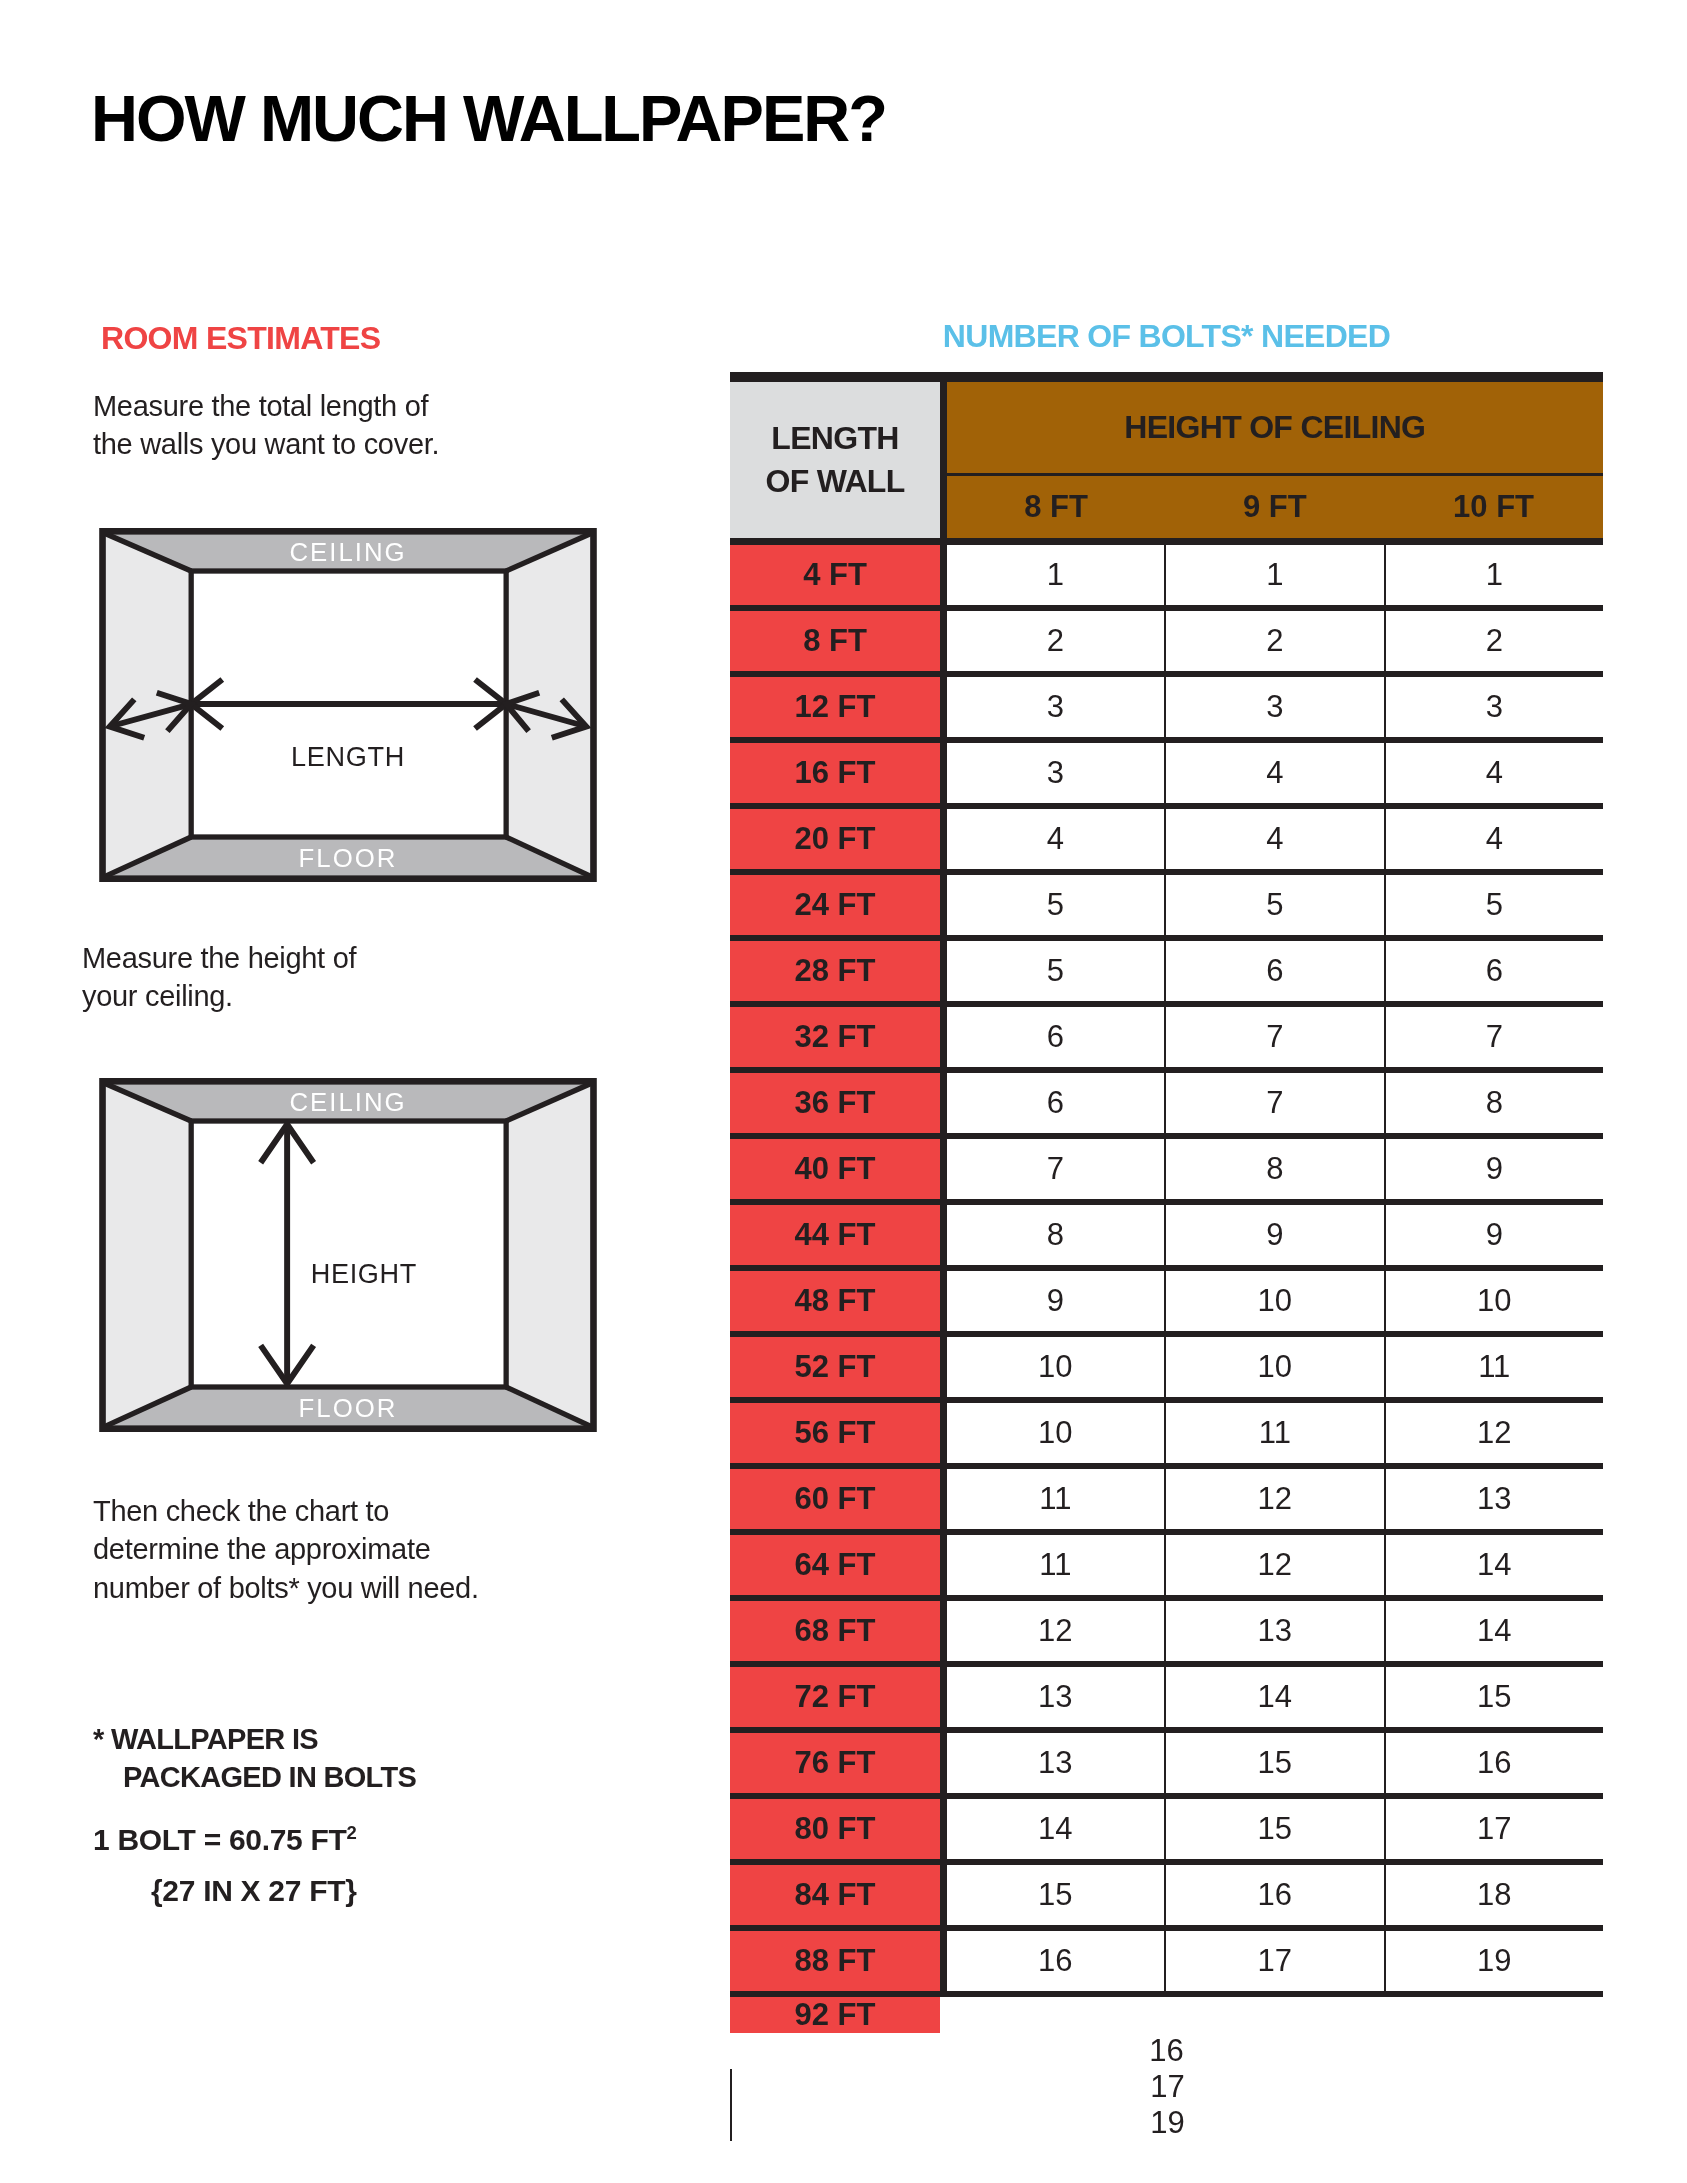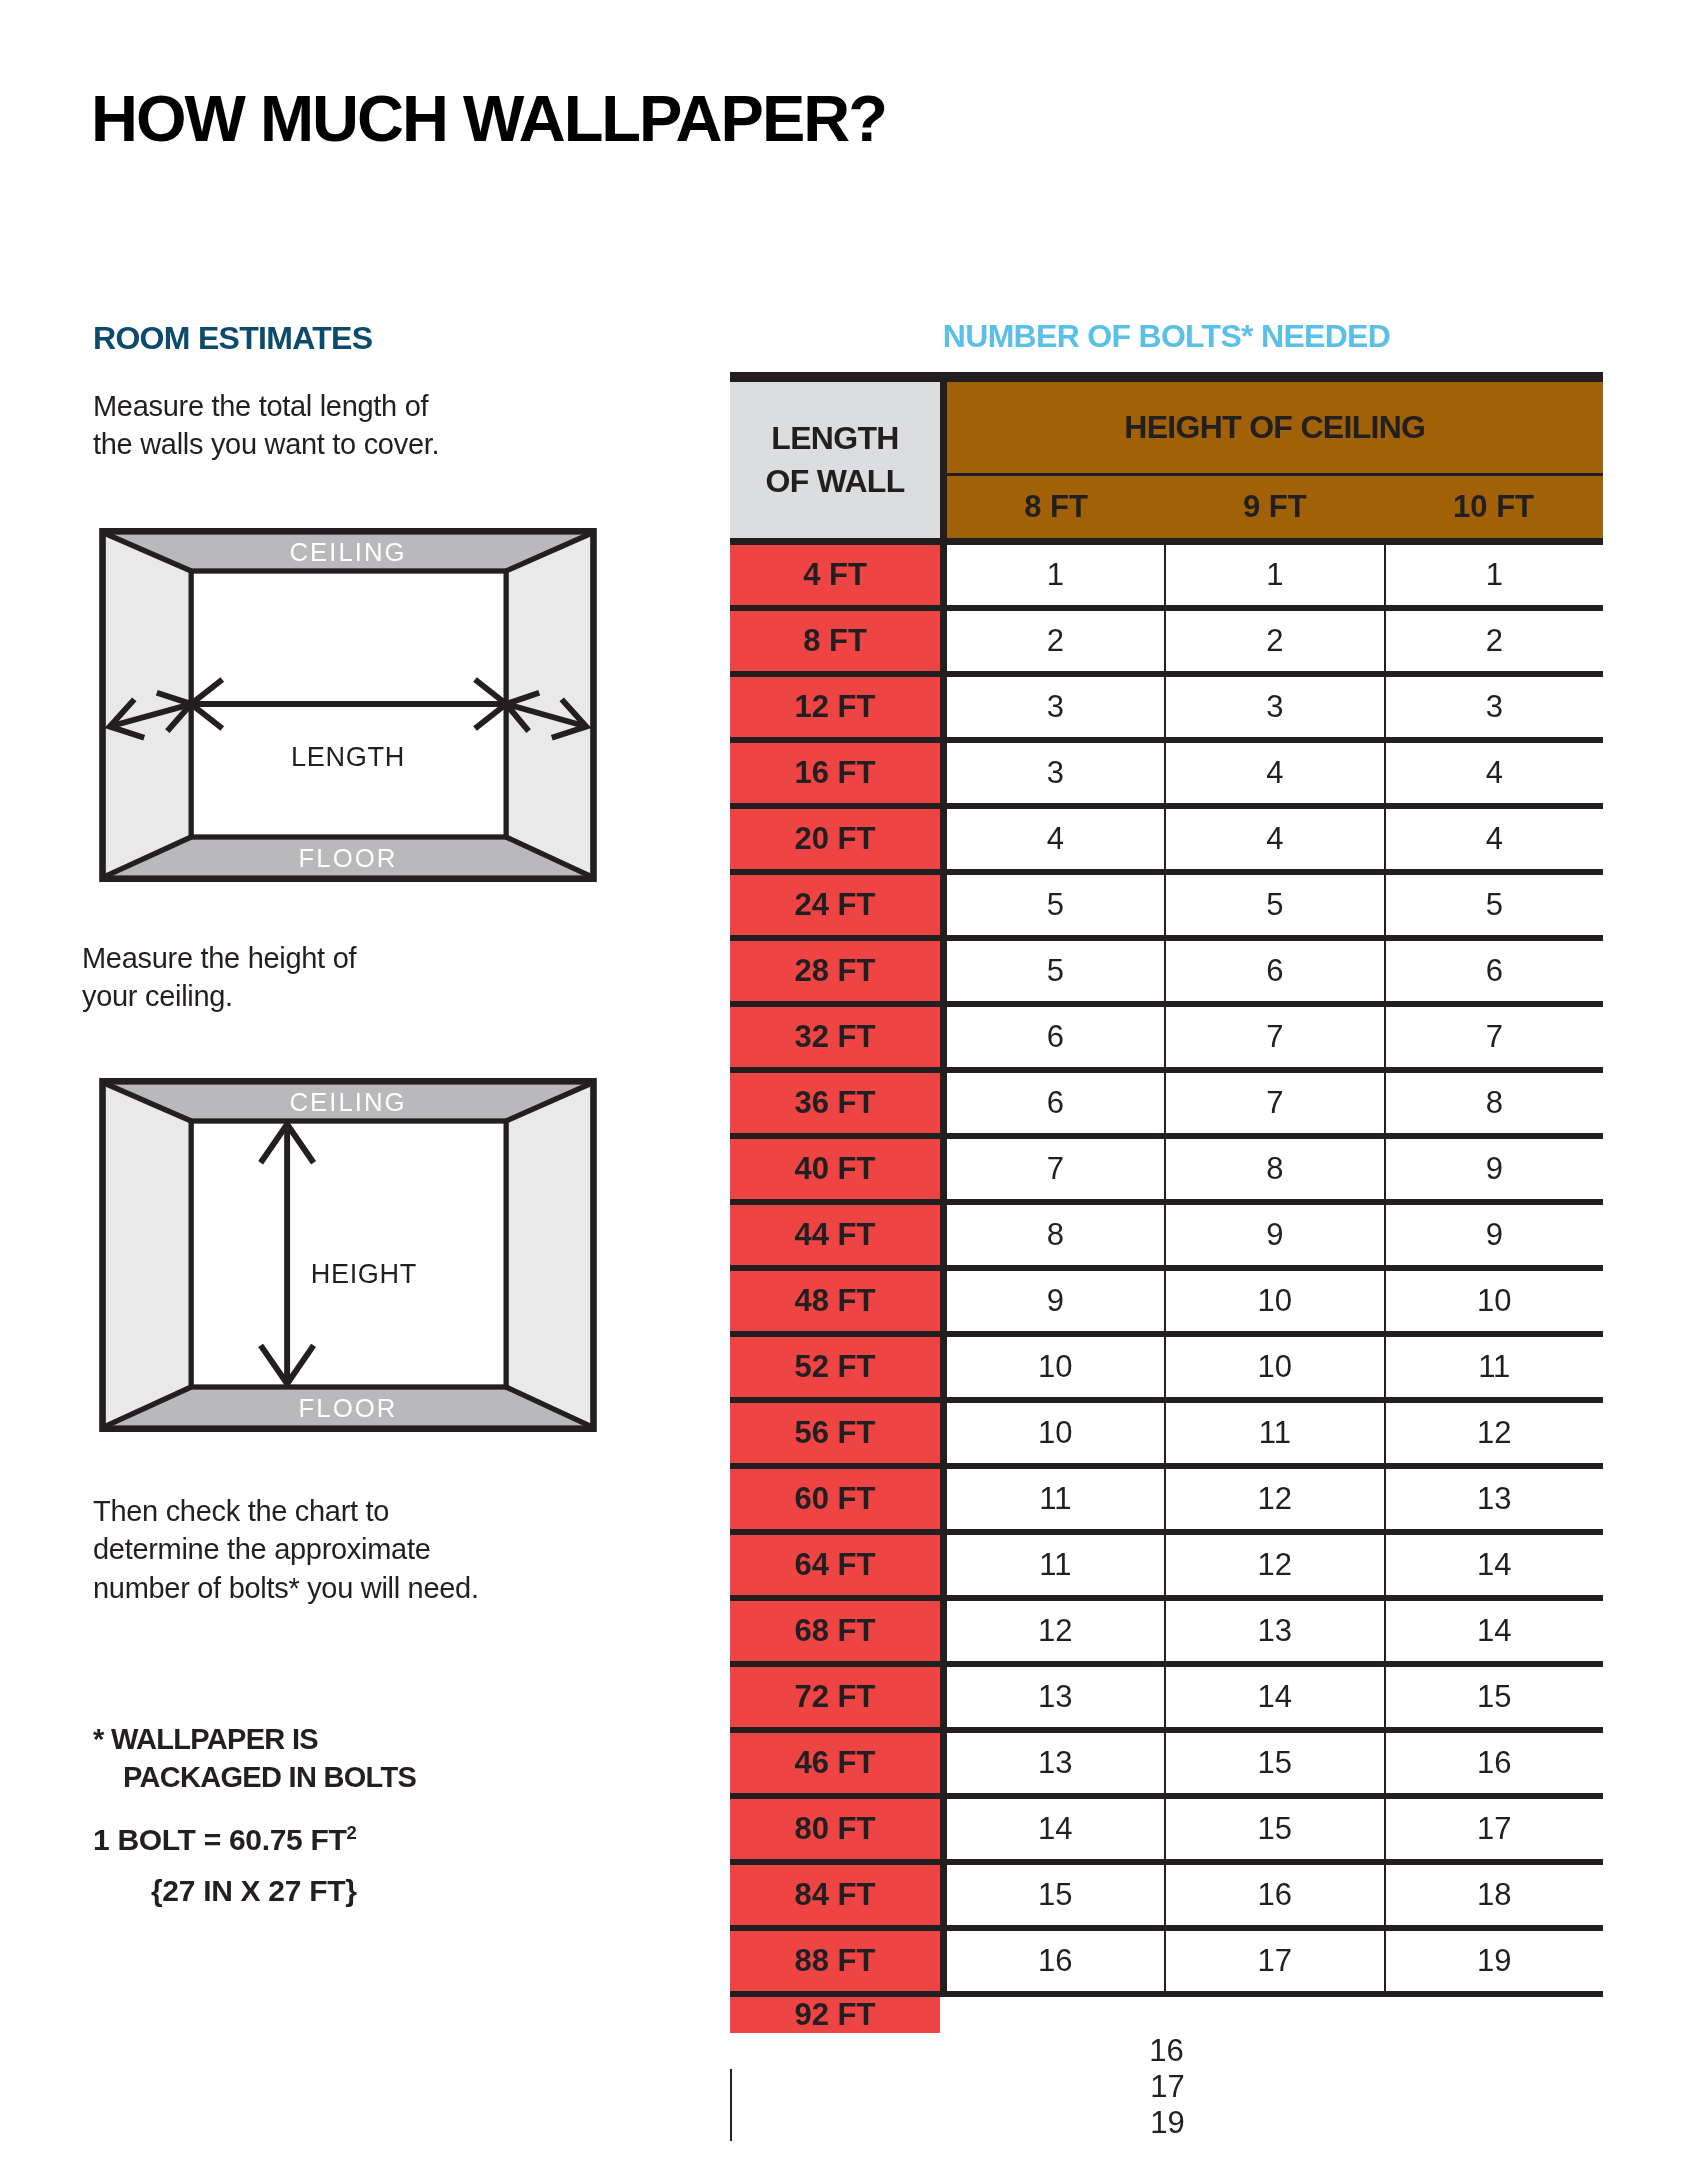--- a/index.html
+++ b/index.html
@@ -54,7 +54,7 @@
 
   <div class="abs main-title" style="color:#000000;">HOW MUCH WALLPAPER?</div>
 
-  <div class="abs section-head" style="left:93px;top:322px;color:#0c4a6e;">ROOM ESTIMATES</div>
+  <div class="abs section-head" style="left:101px;top:322px;color:#ef4444;">ROOM ESTIMATES</div>
 
   <div class="abs body-text" style="left:93px;top:387px;">
     <div>Measure the total length of</div>

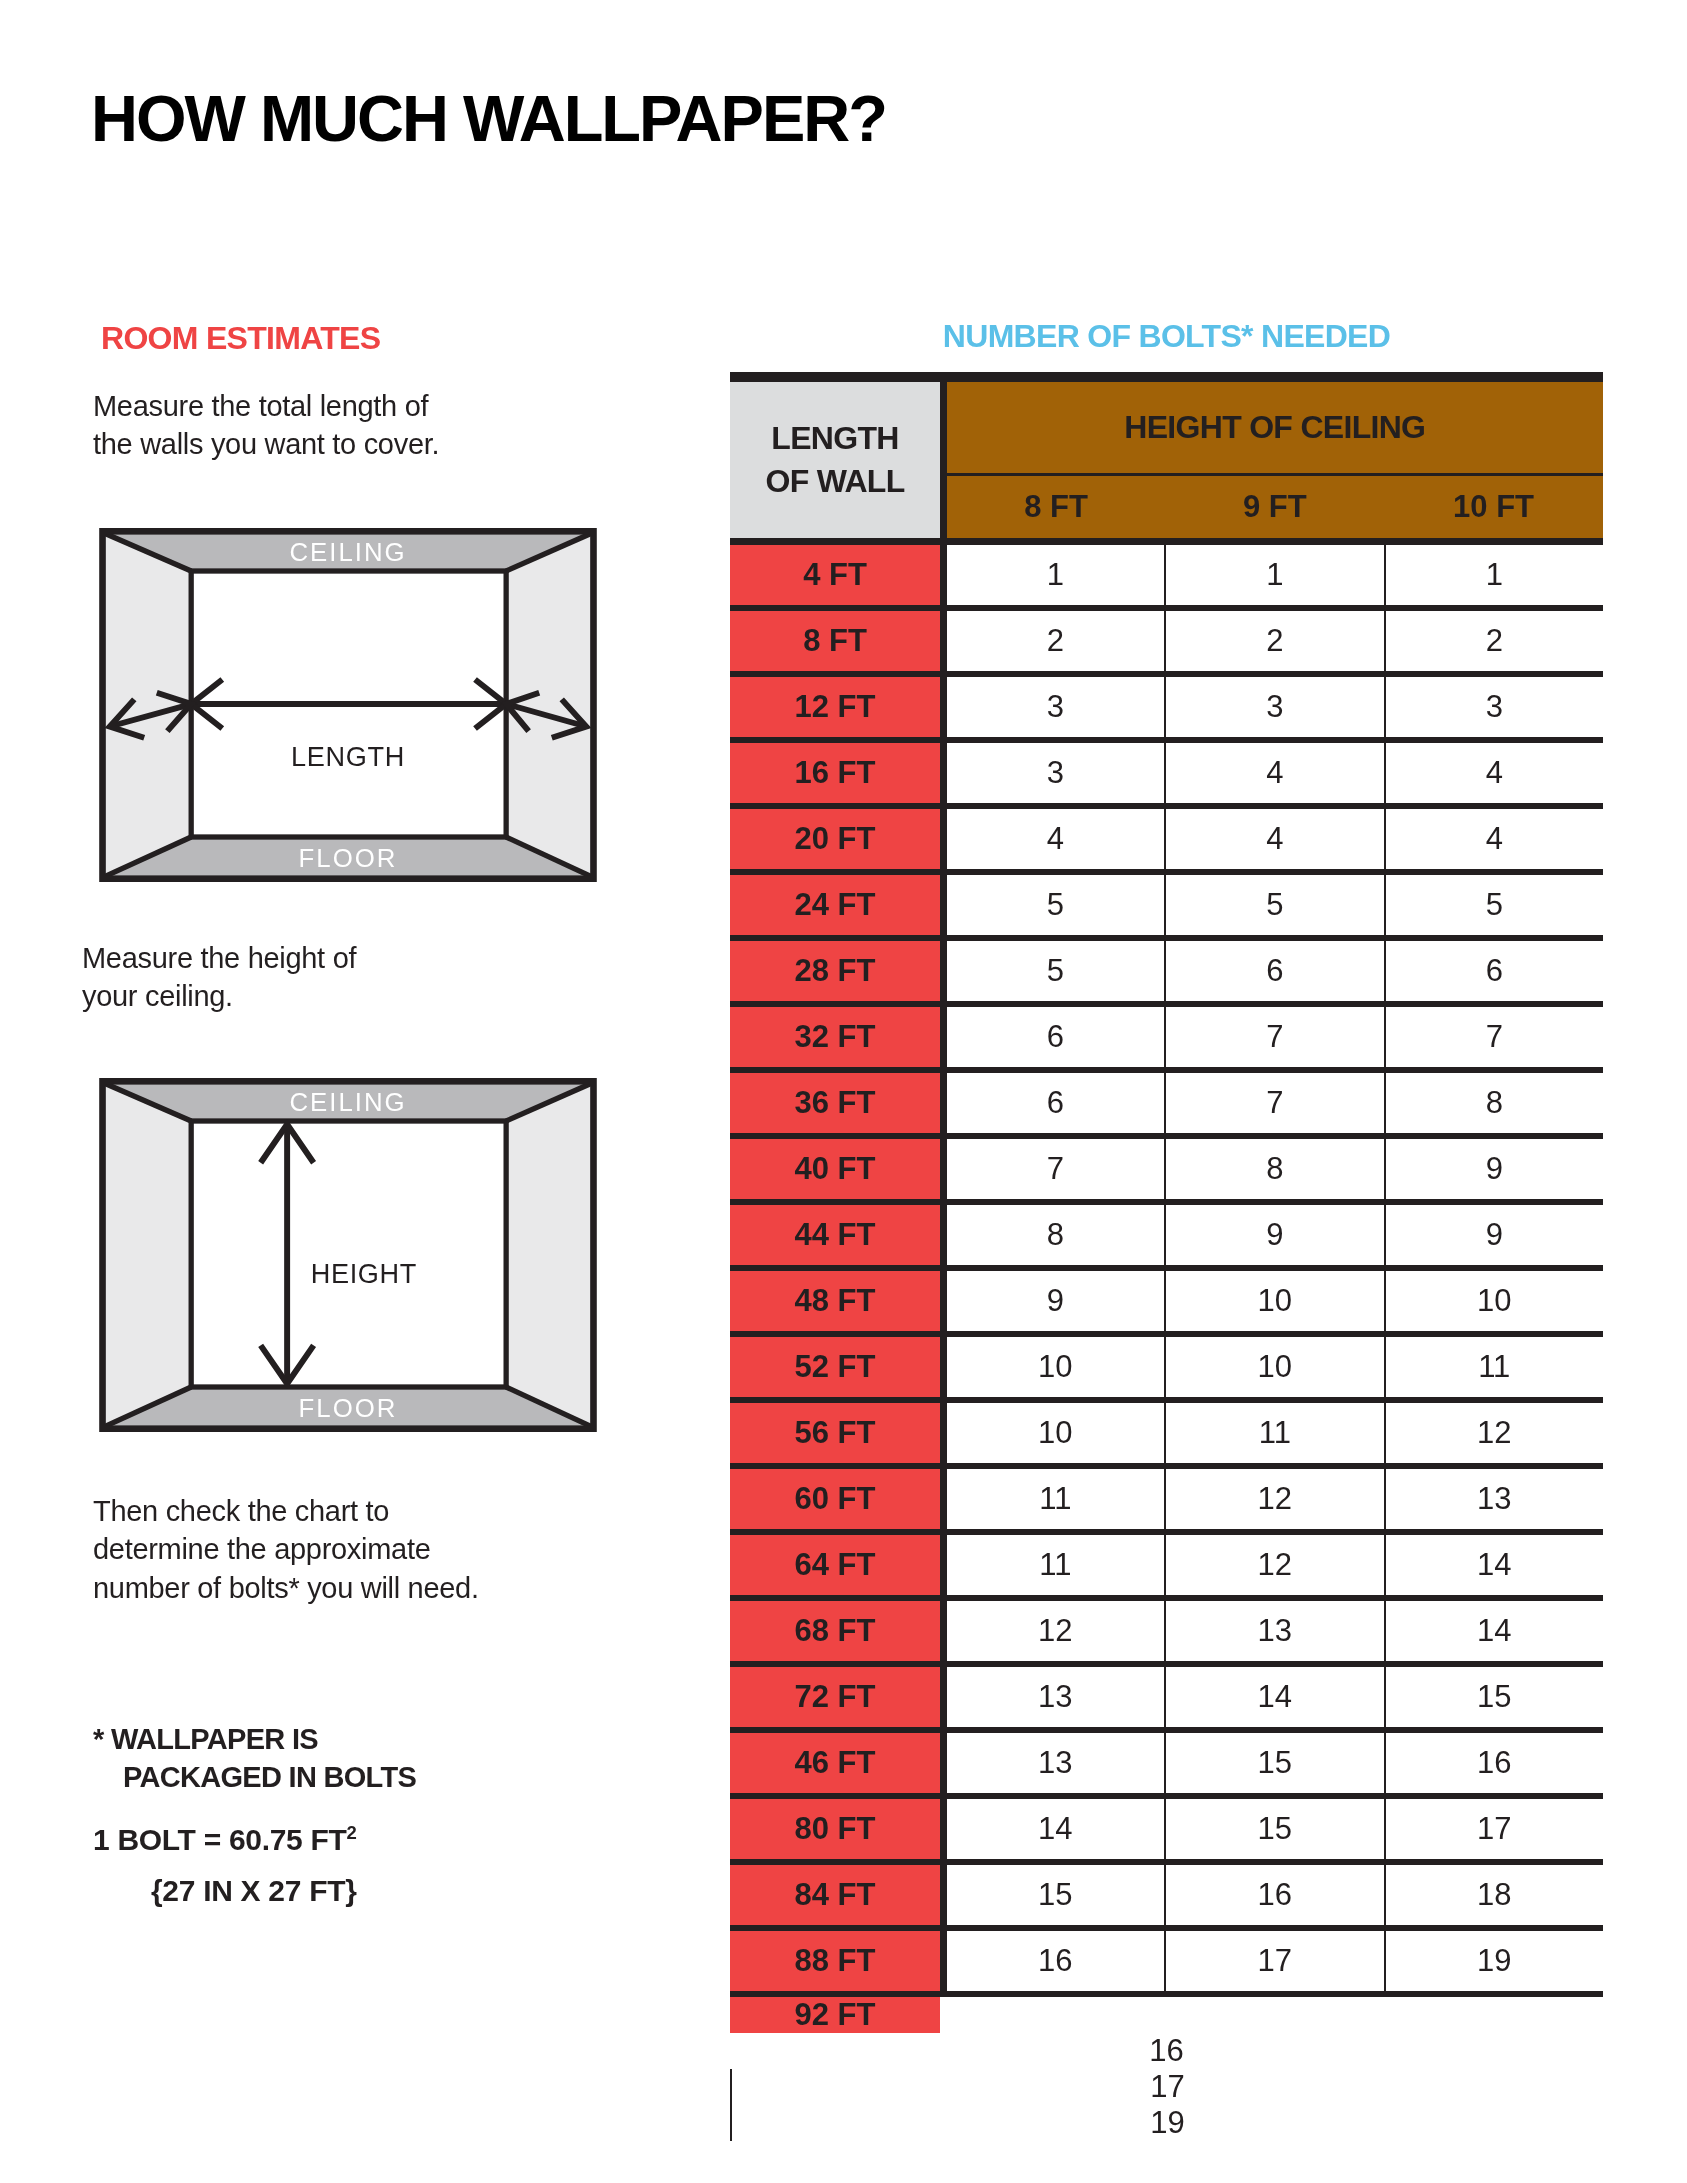--- a/index.html
+++ b/index.html
@@ -279,7 +279,7 @@
           <div class="val">15</div>
         </div>
         <div class="trow">
-          <div class="rlabel">46 FT</div>
+          <div class="rlabel">76 FT</div>
           <div class="vdivider"></div>
           <div class="val">13</div>
           <div class="val">15</div>

